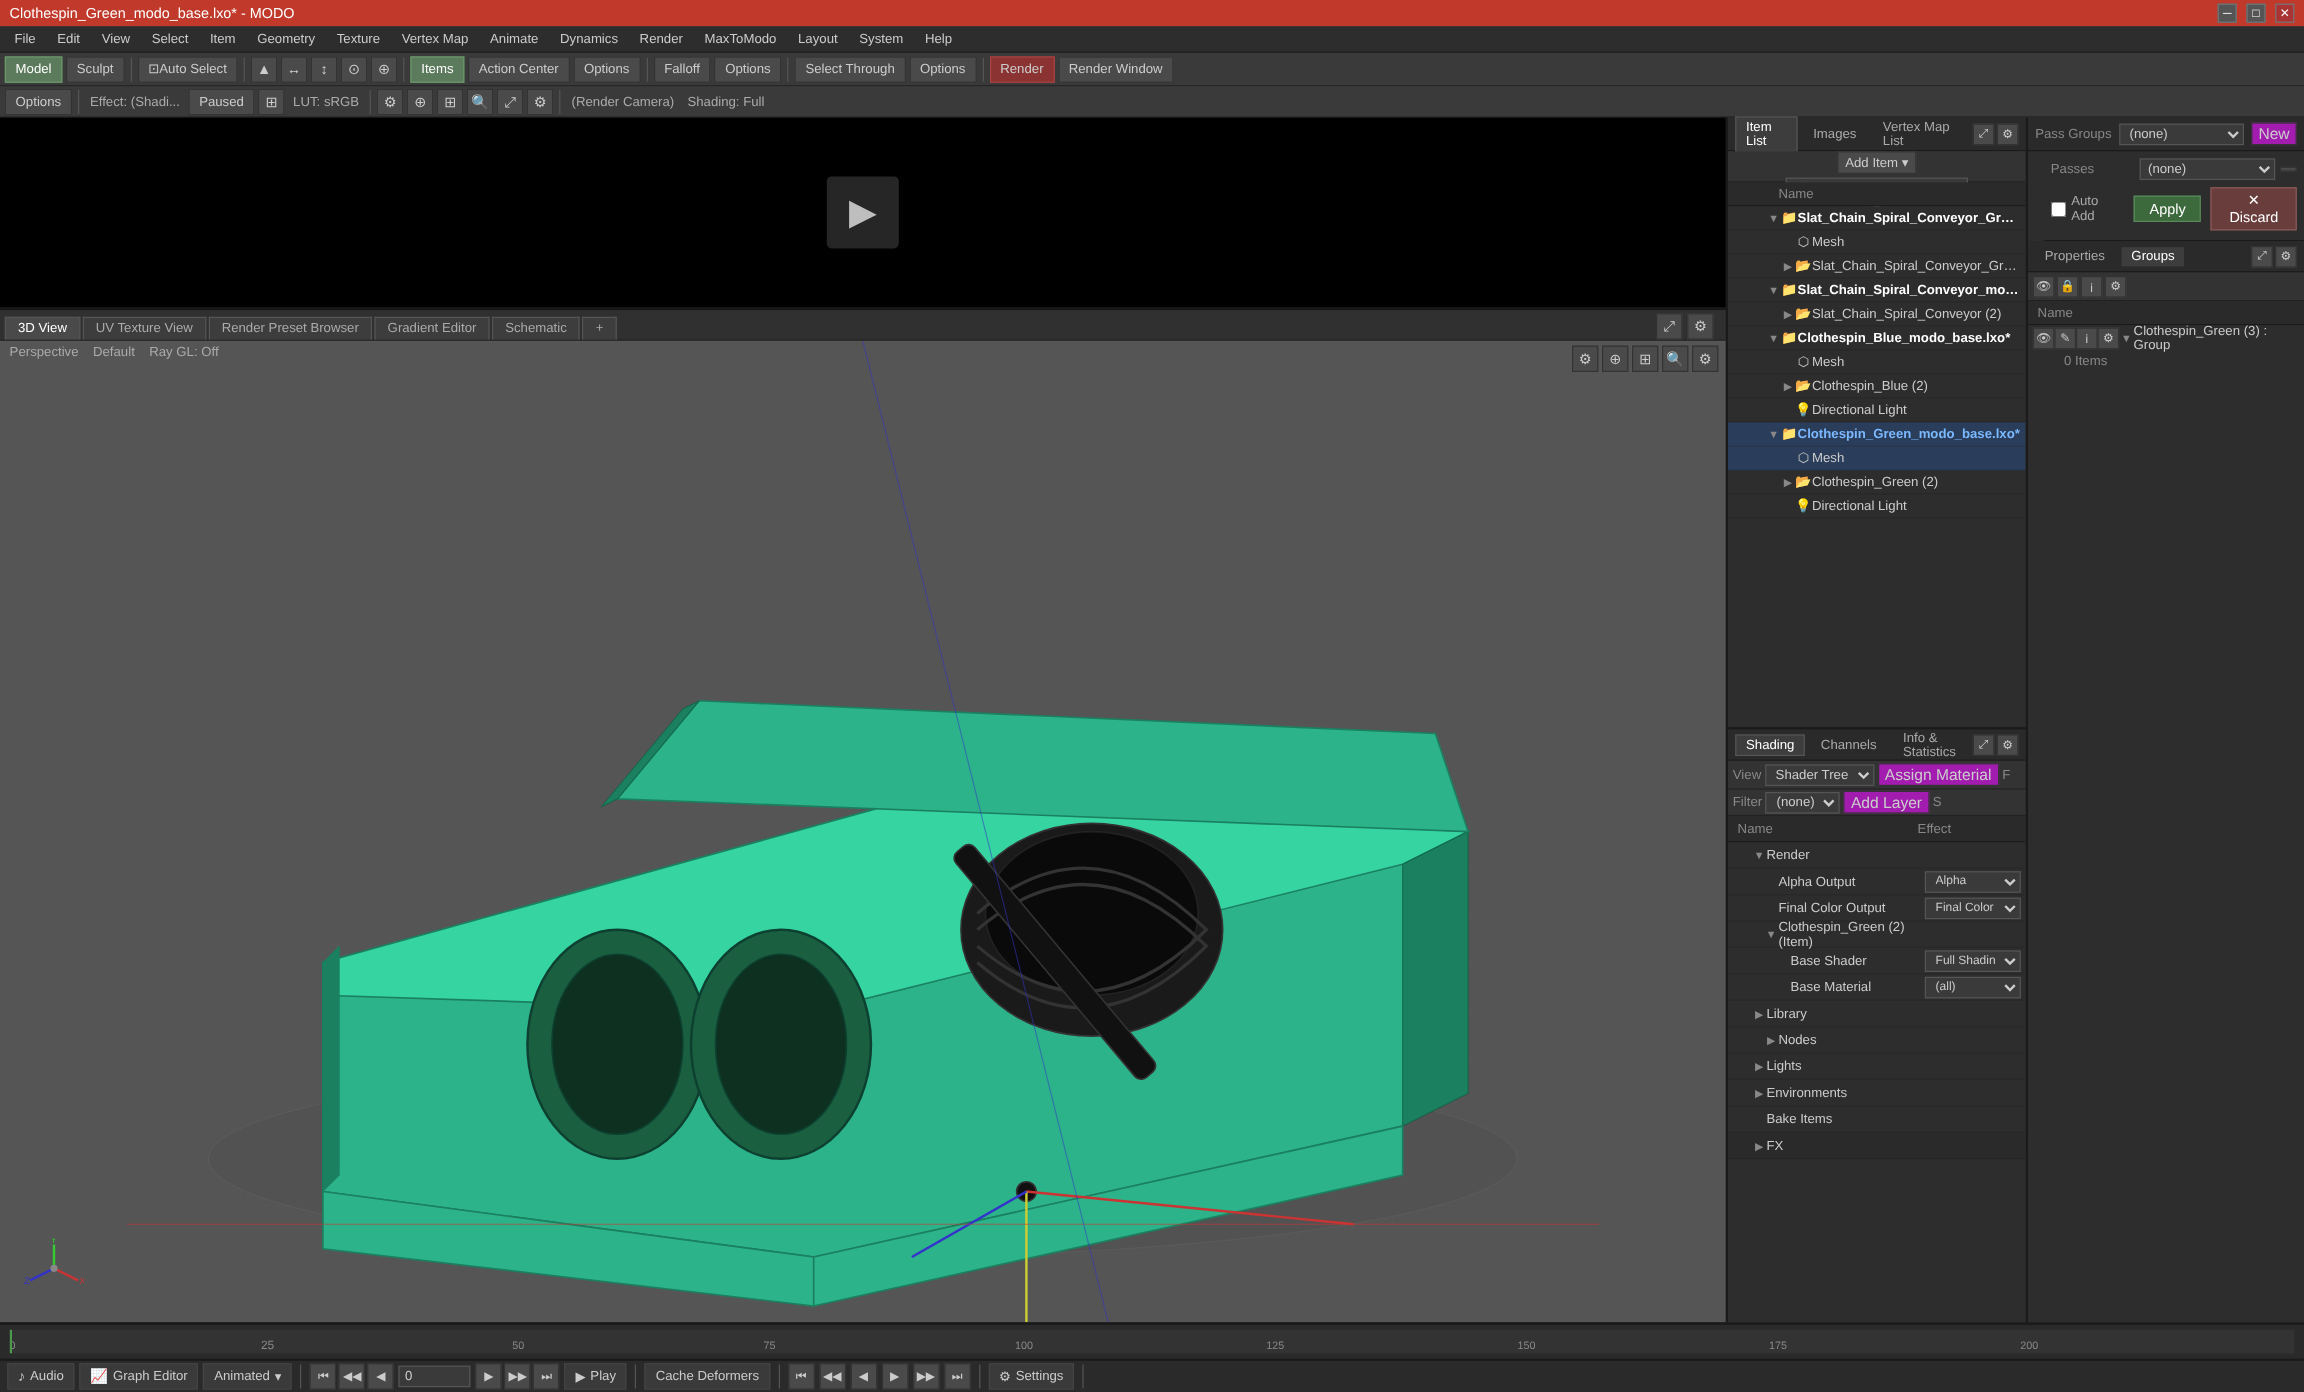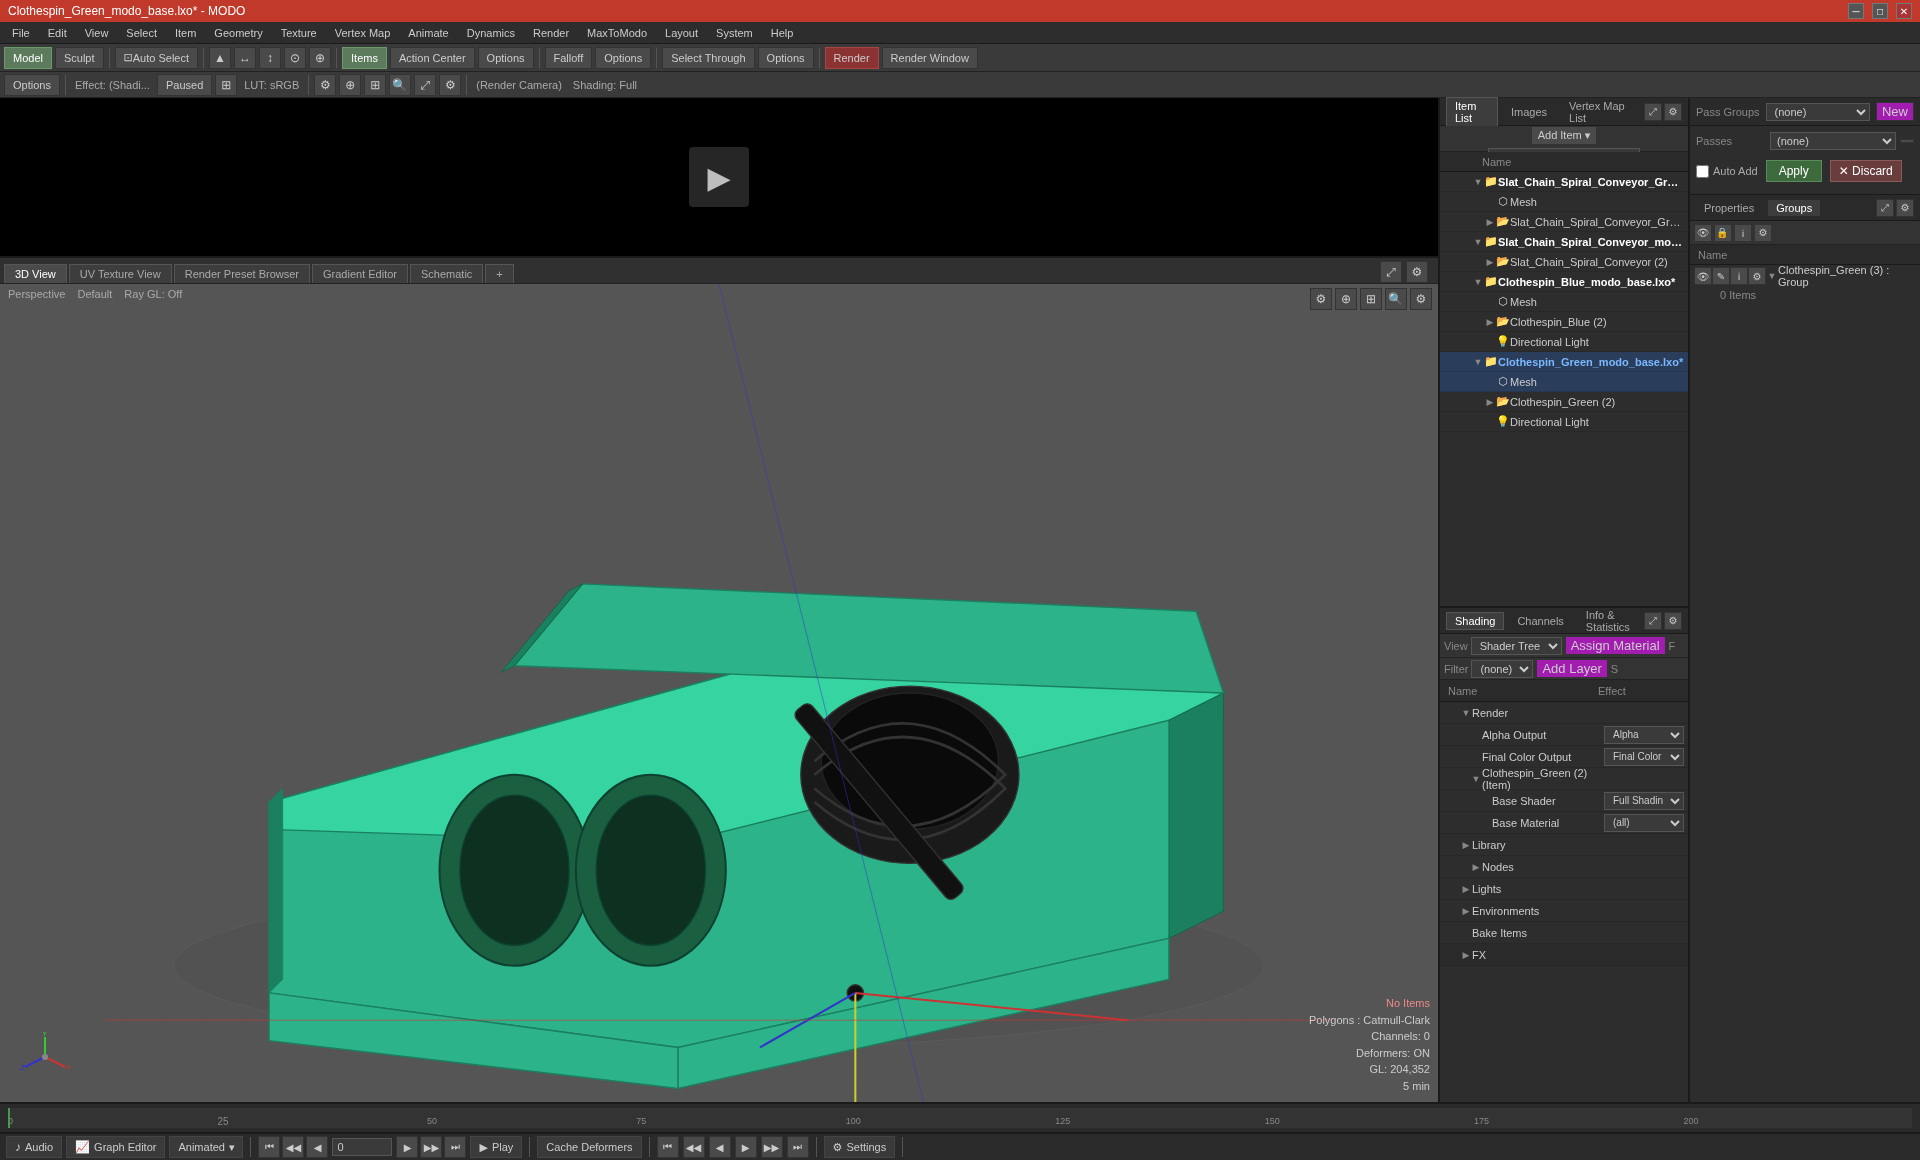--- a/index.html
+++ b/index.html
@@ -381,6 +381,7 @@
     #pass-panel {
       padding: 6px;
       border-bottom: 1px solid #1a1a1a;
+      margin-left: 13px;
     }
     .pass-row {
       display: flex;

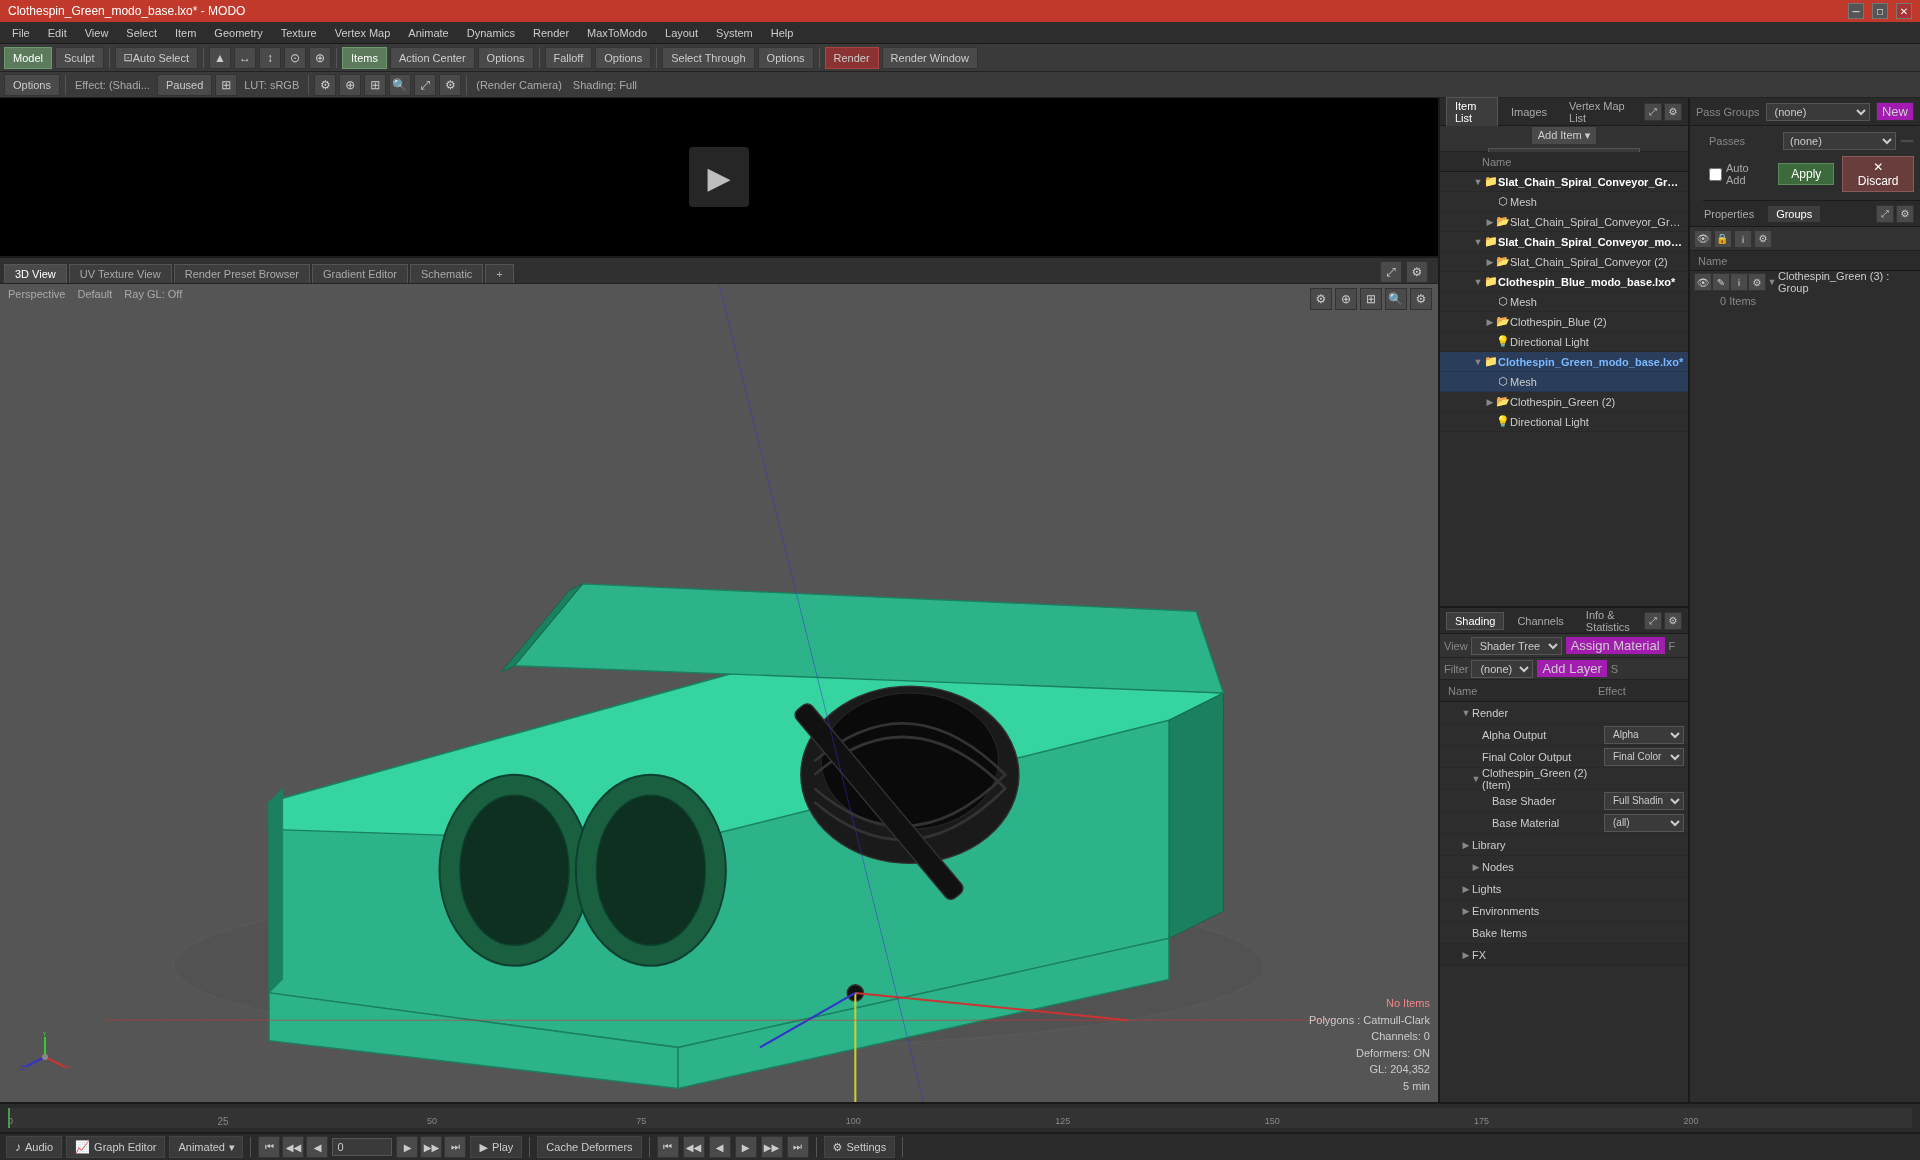--- a/index.html
+++ b/index.html
@@ -721,14 +721,6 @@
         <div class="tb-icon-btn">⚙</div>
       </div>
 
-      <div id="vp-stats">
-        <div class="stat-noitems">No Items</div>
-        <div>Polygons : Catmull-Clark</div>
-        <div>Channels: 0</div>
-        <div>Deformers: ON</div>
-        <div>GL: 204,352</div>
-        <div>5 min</div>
-      </div>
 
       <div id="axes">
         <svg width="50" height="50" viewBox="0 0 50 50" xmlns="http://www.w3.org/2000/svg">

